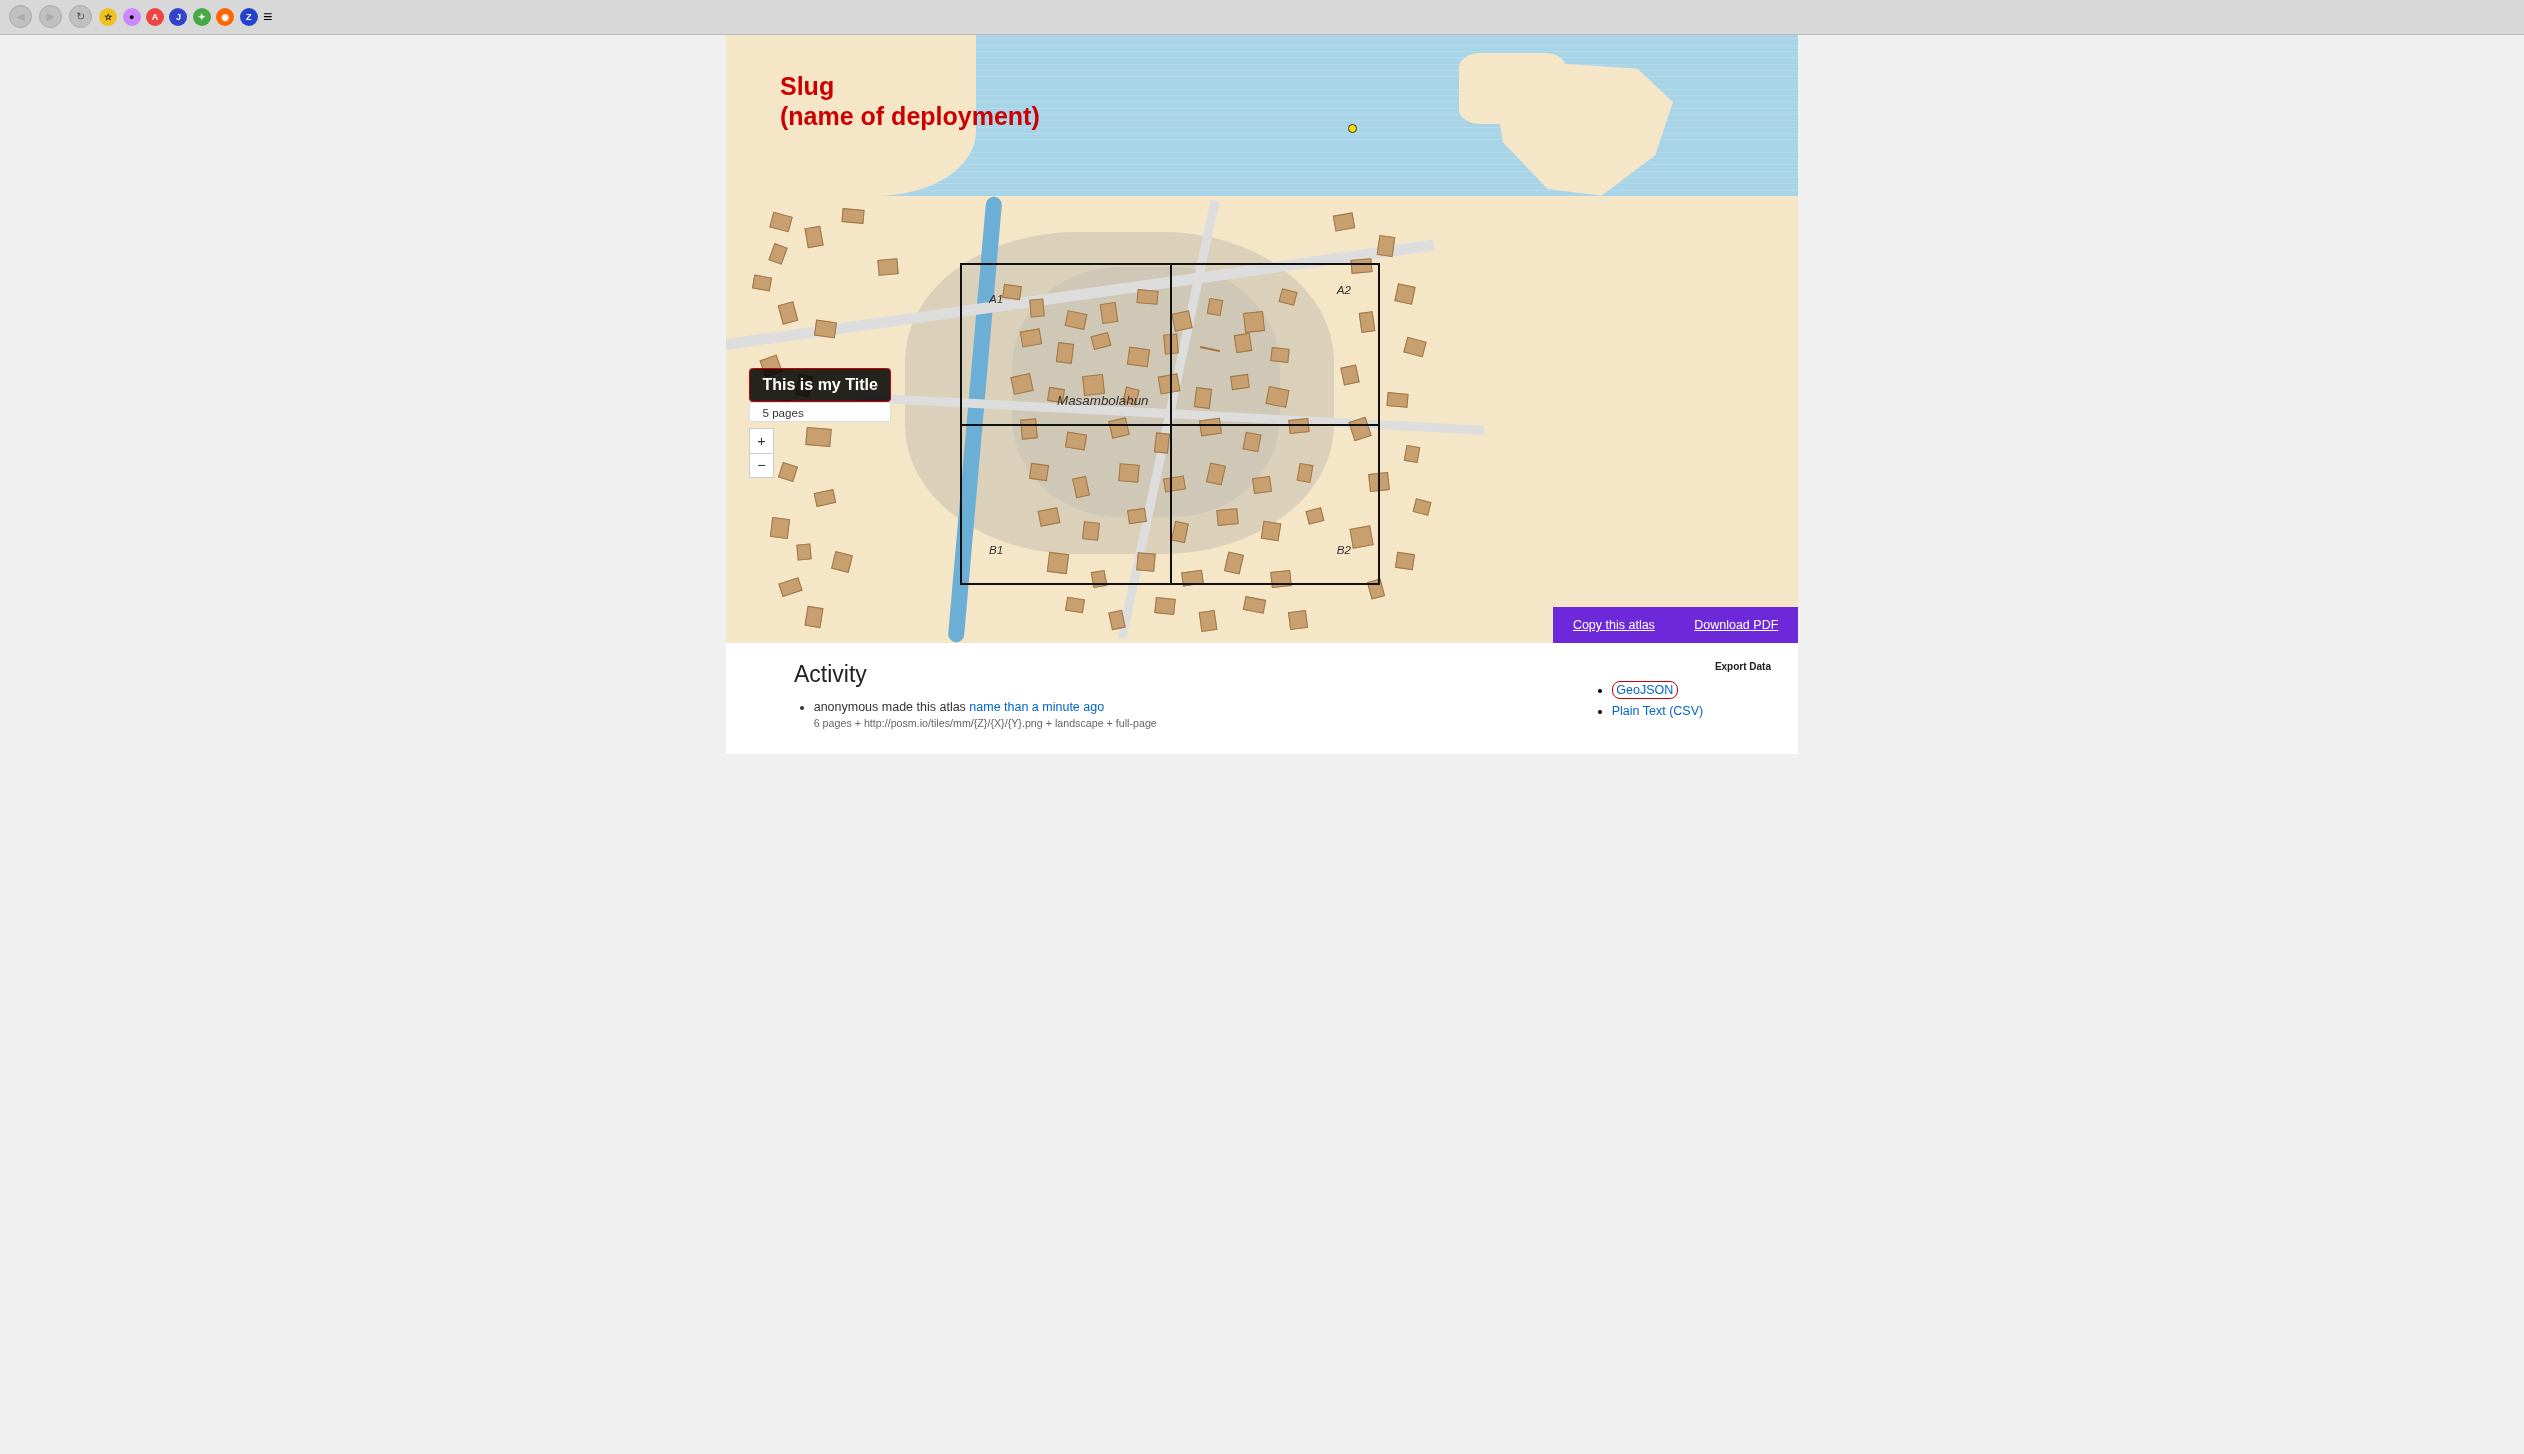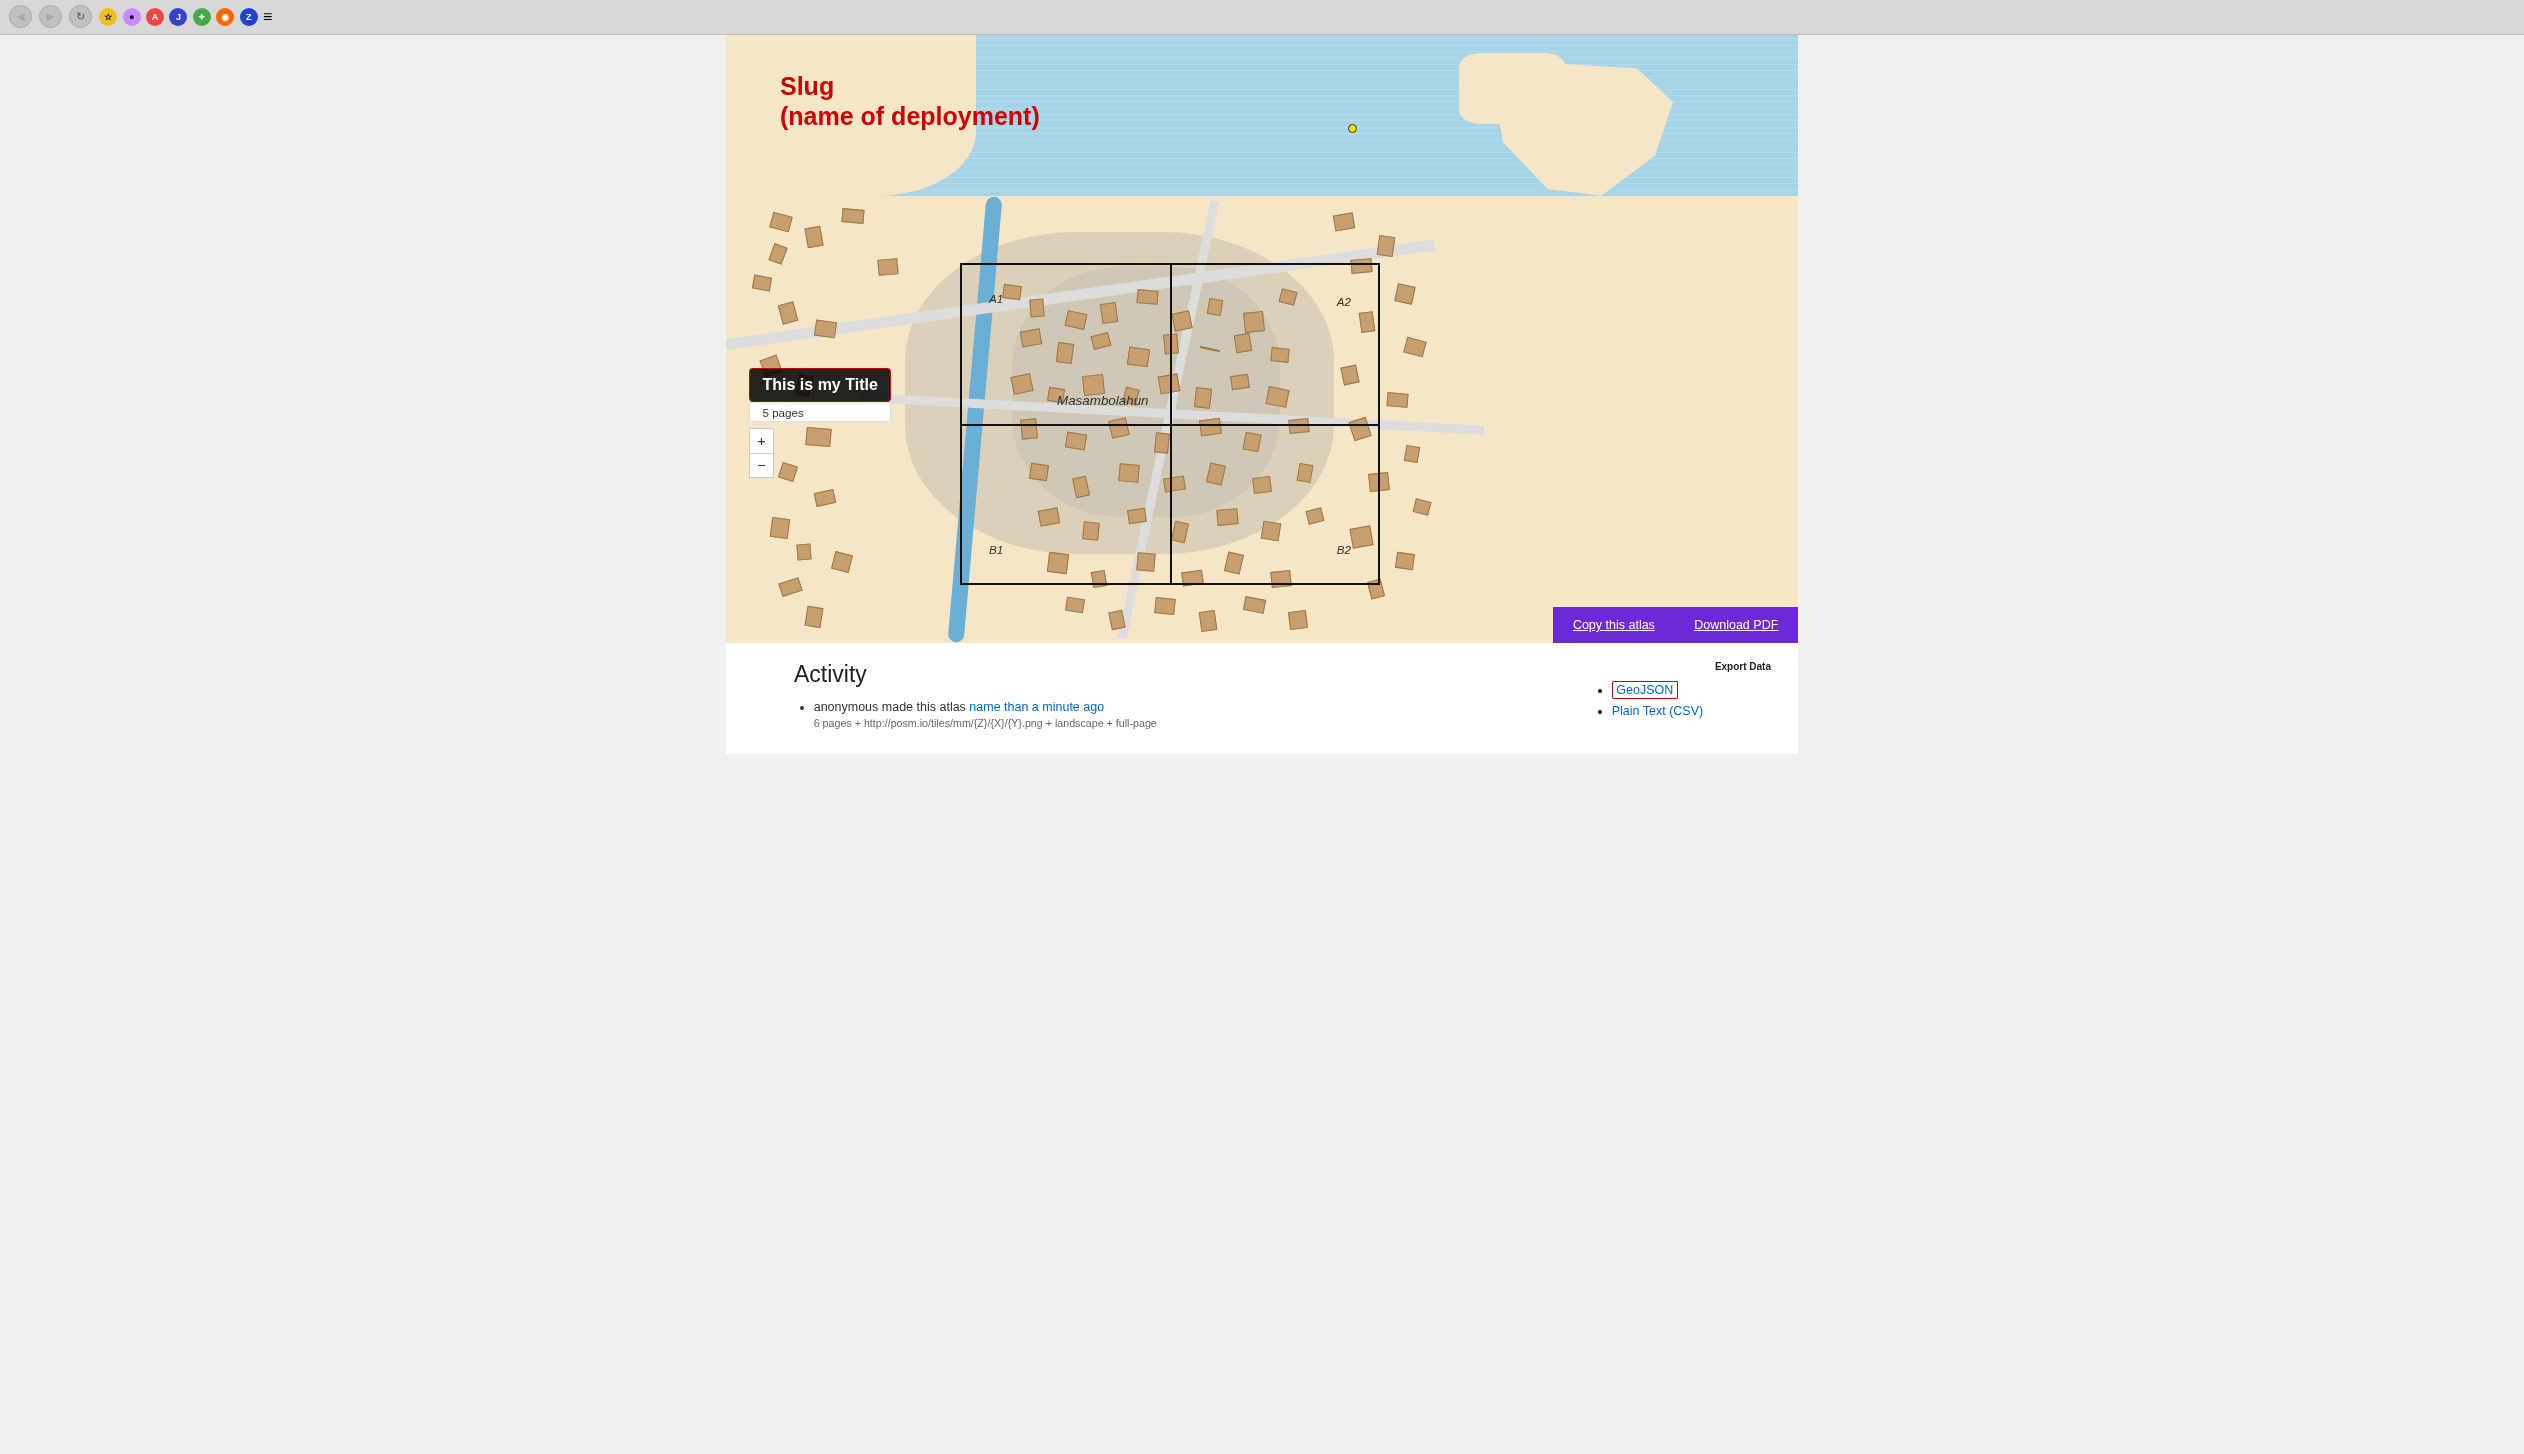--- a/index.html
+++ b/index.html
@@ -459,7 +459,7 @@
         <div class="grid-h-line"></div>
         <div class="grid-v-line"></div>
         <span class="grid-label" style="top:27px;left:27px;">A1</span>
-        <span class="grid-label" style="top:30px;right:27px;">A2</span>
+        <span class="grid-label" style="top:18px;right:27px;">A2</span>
         <span class="grid-label" style="bottom:27px;left:27px;">B1</span>
         <span class="grid-label" style="bottom:27px;right:27px;">B2</span>
       </div>

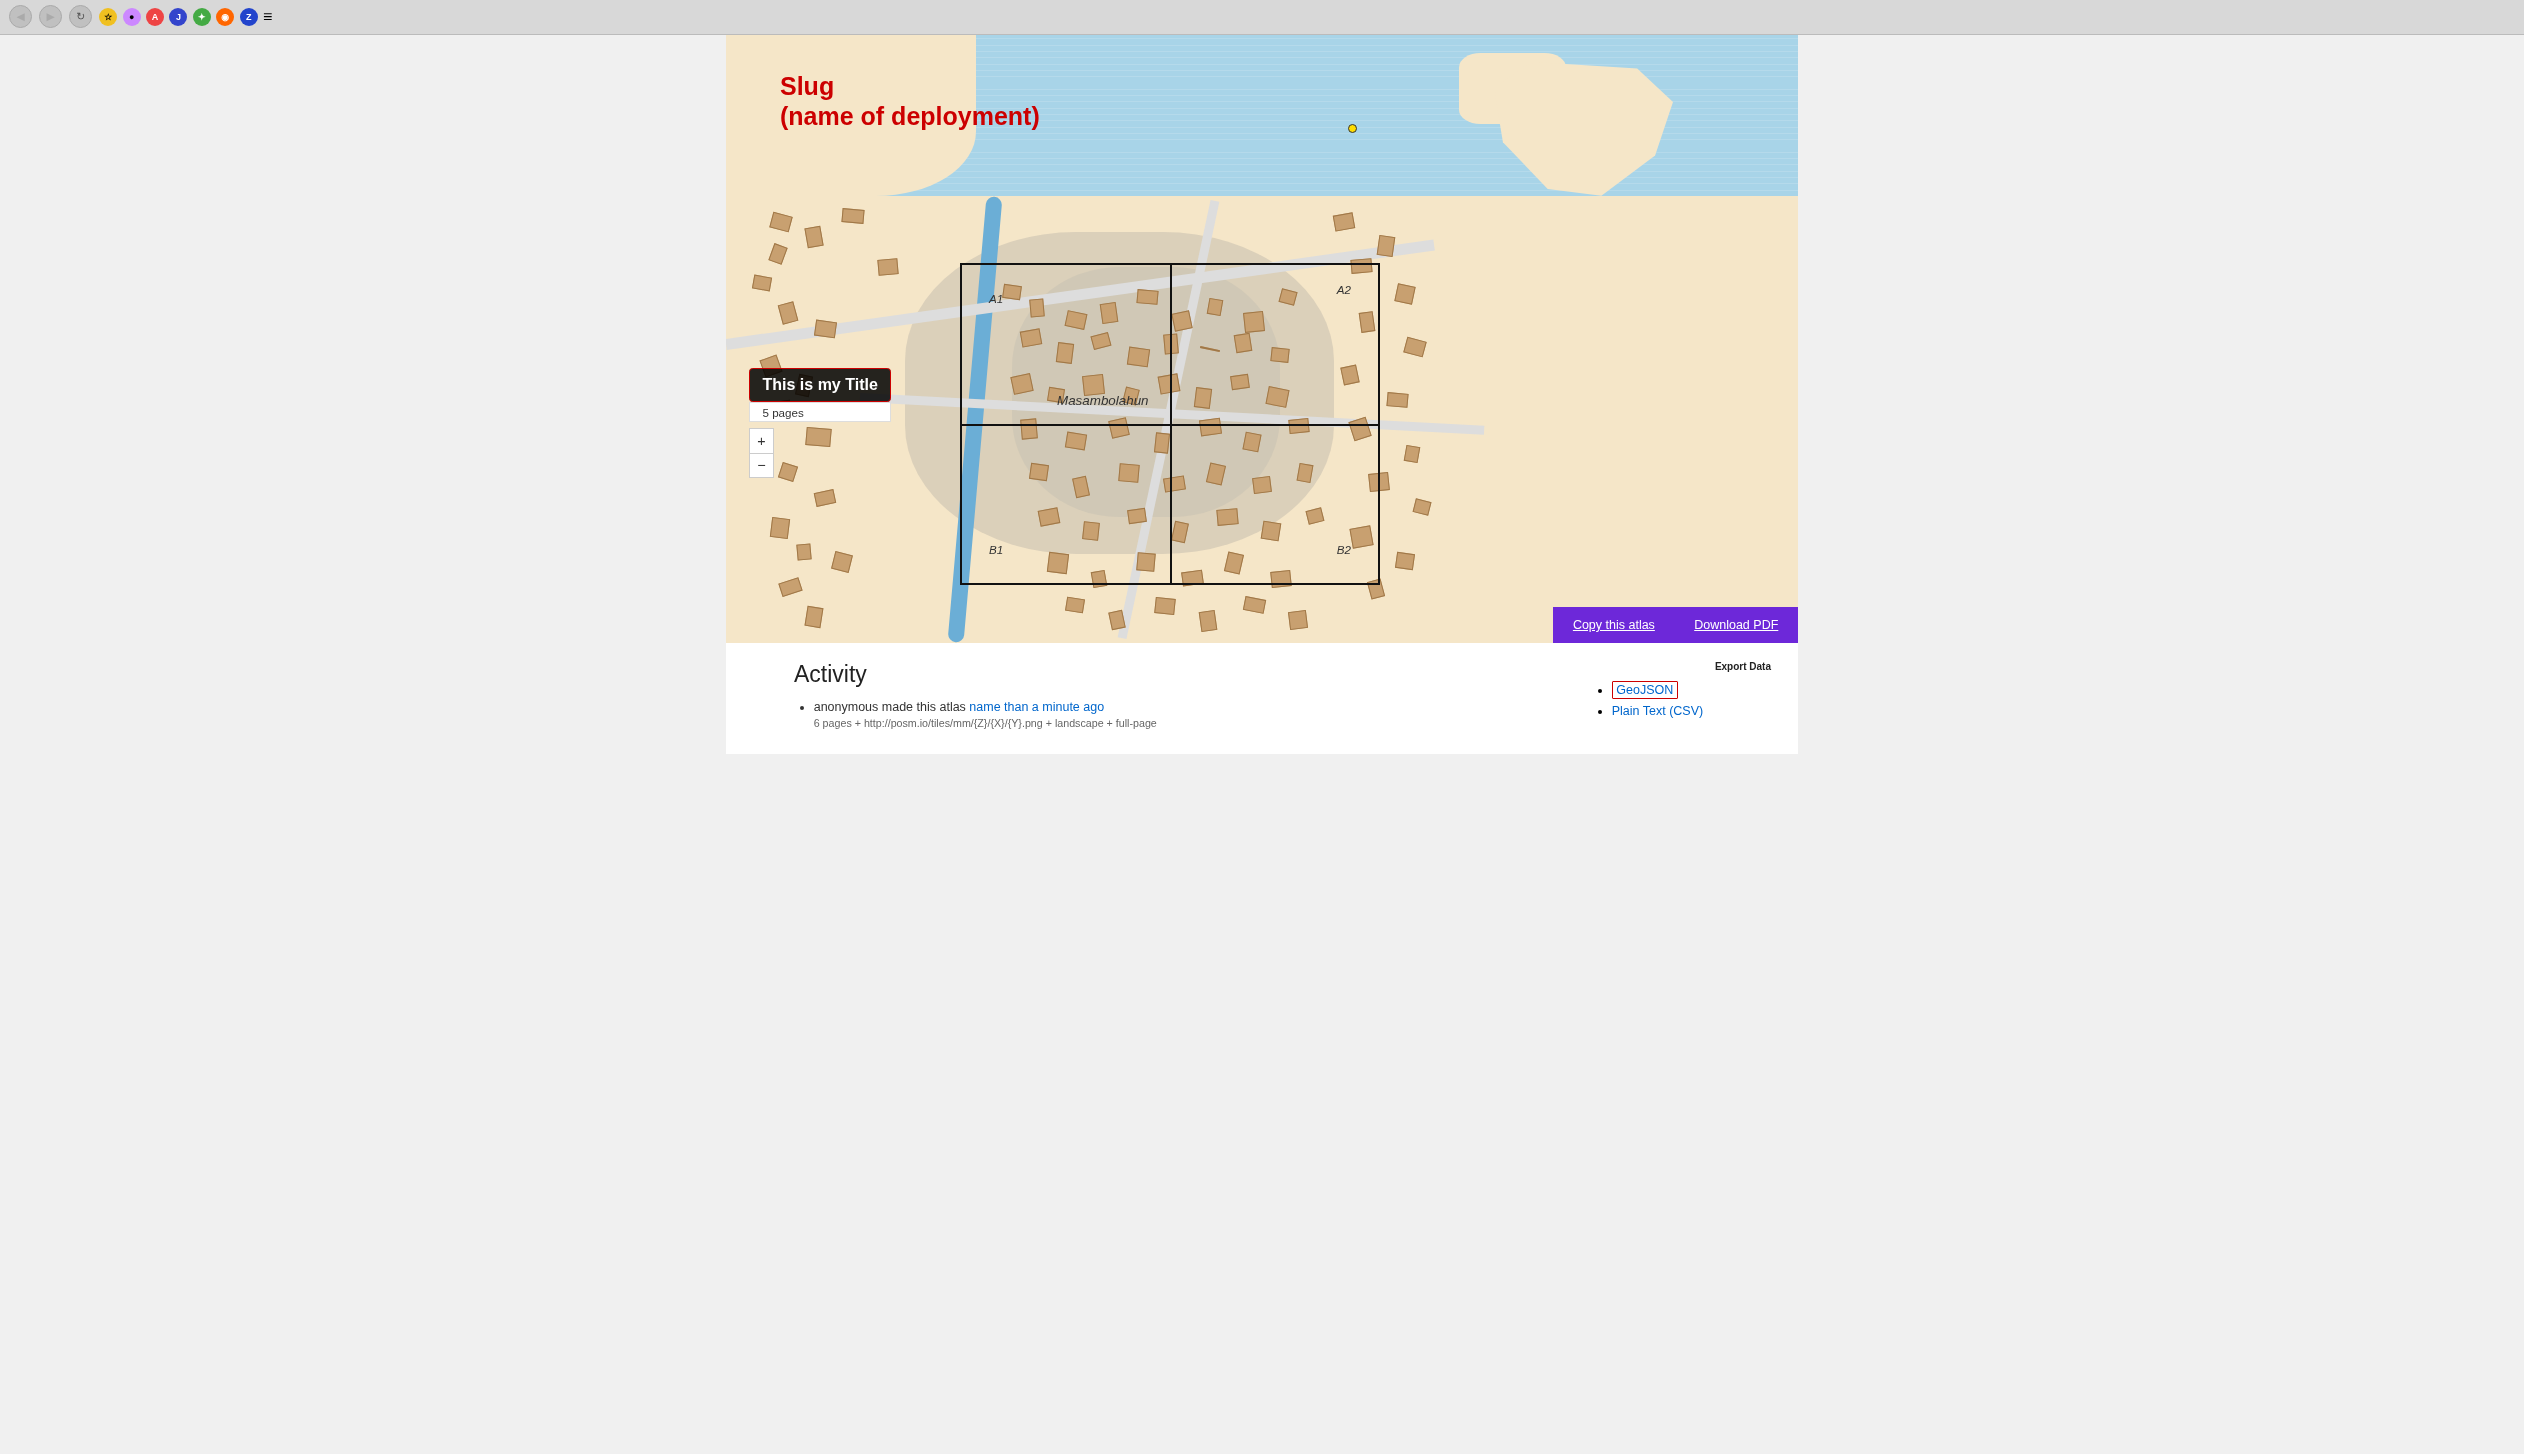--- a/index.html
+++ b/index.html
@@ -275,7 +275,7 @@
     }
     .geojson-link {
       border: 1.8px solid #cc0000;
-      border-radius: 1px;
+      border-radius: 8px;
       padding: 0.9px 3.6px;
       display: inline-block;
     }

